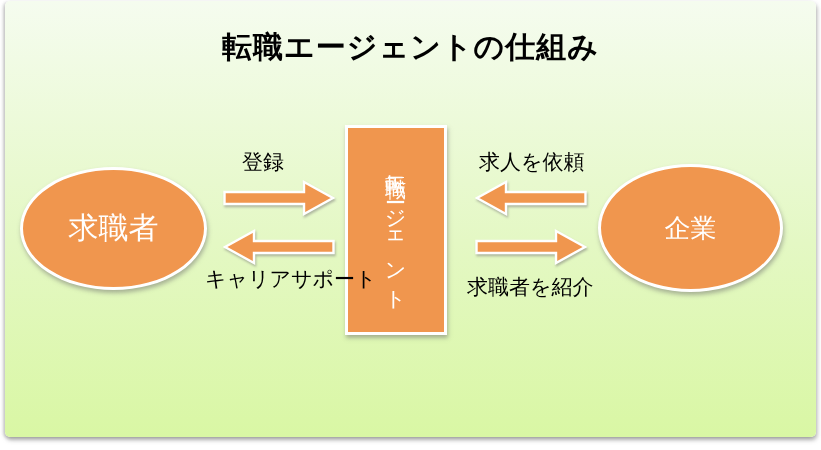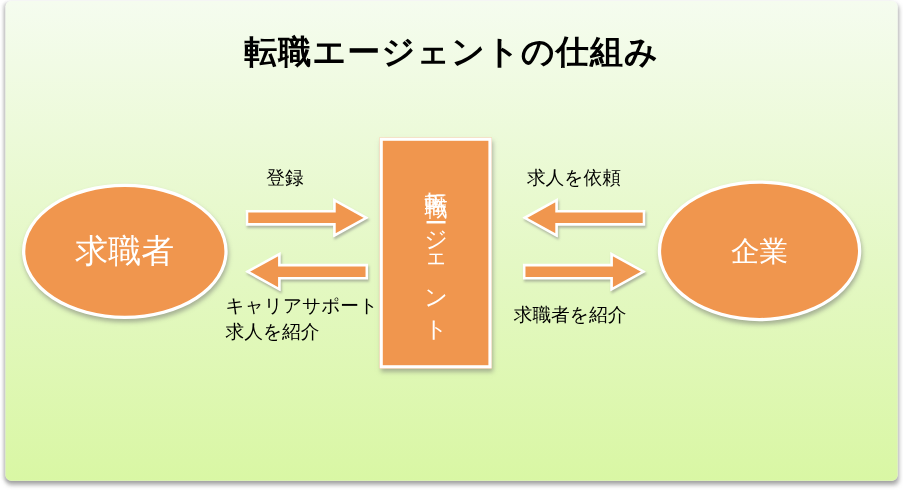--- a/index.html
+++ b/index.html
@@ -80,7 +80,7 @@
   .arrow-introduce { left: 470px; top: 228px; }
   .flow-label {
     position: absolute;
-    font-size: 17px;
+    font-size: 21px;
     line-height: 23px;
     color: var(--label-text, #000);
     white-space: nowrap;

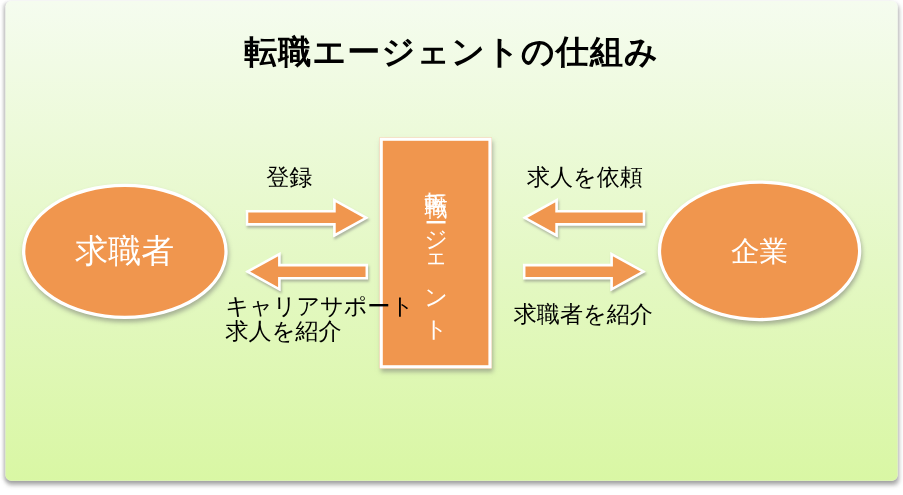--- a/index.html
+++ b/index.html
@@ -86,7 +86,7 @@
     white-space: nowrap;
   }
   .label-register  { left: 237px; top: 149px; }
-  .label-career    { left: 200px; top: 266px; }
+  .label-career    { left: 200px; top: 266px; text-align: center; }
   .label-request   { left: 474px; top: 149px; }
   .label-introduce { left: 462px; top: 274px; }
   .flow-label span { display: block; }

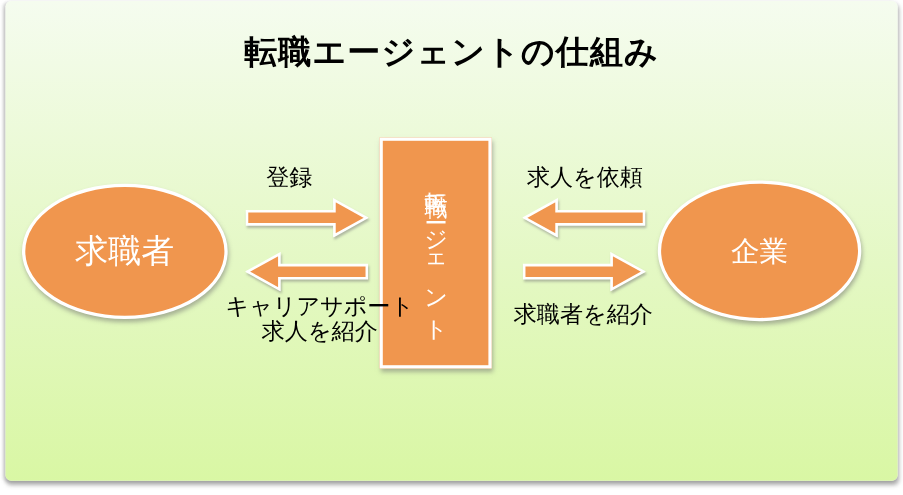--- a/index.html
+++ b/index.html
@@ -121,7 +121,6 @@
     </svg>
     <div class="flow-label label-career">
       <span>キャリアサポート</span>
-      <span>求人を紹介</span>
     </div>
 
     <svg class="arrow arrow-request" viewBox="0 0 112 36">

